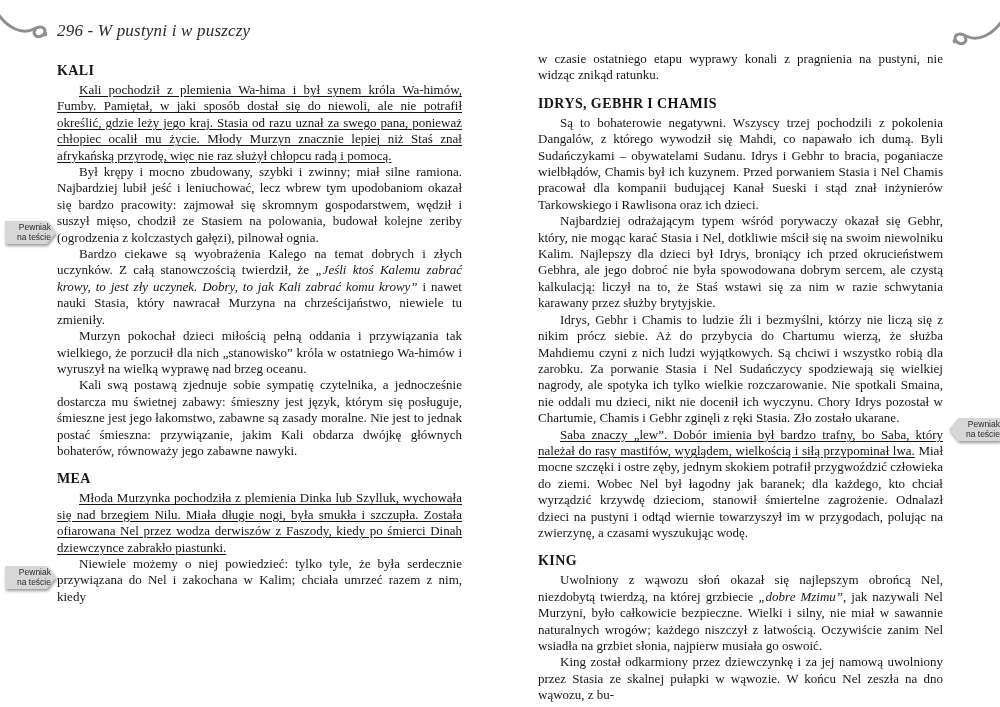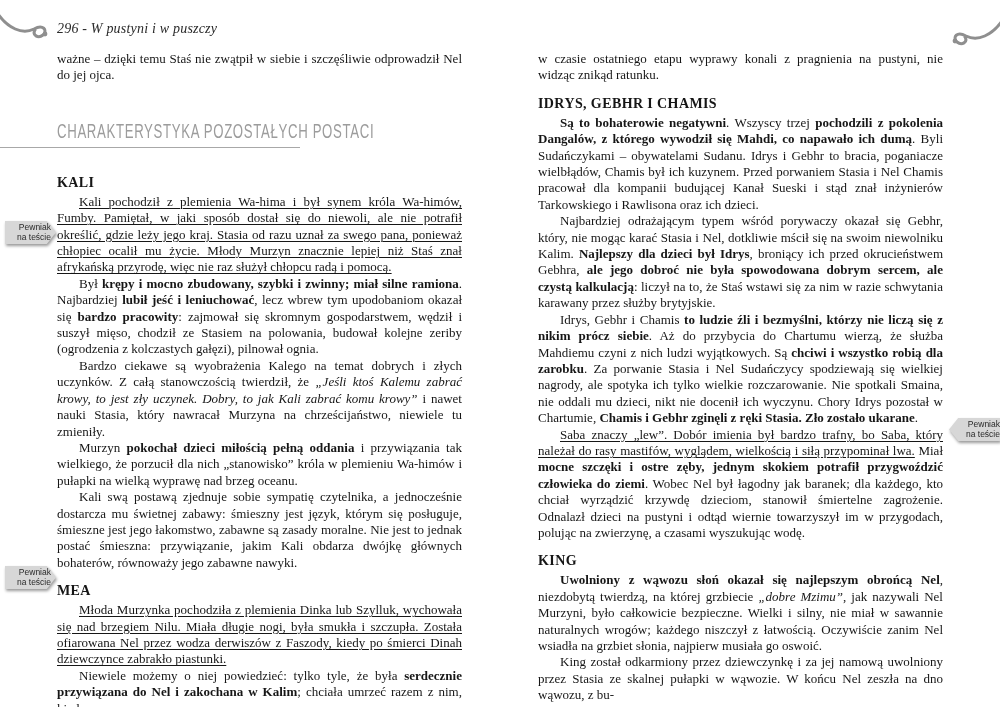--- a/index.html
+++ b/index.html
@@ -14,7 +14,7 @@
   .page-right{left:538px;}
   .running-head{
     position:absolute;top:21px;left:0;width:100%;
-    font-style:italic;font-size:14px;color:#2a2a2a;letter-spacing:.2px;
+    font-style:italic;font-size:17px;color:#2a2a2a;letter-spacing:.2px;
   }
   .rh-left{text-align:left;}
   .rh-right{text-align:right;}

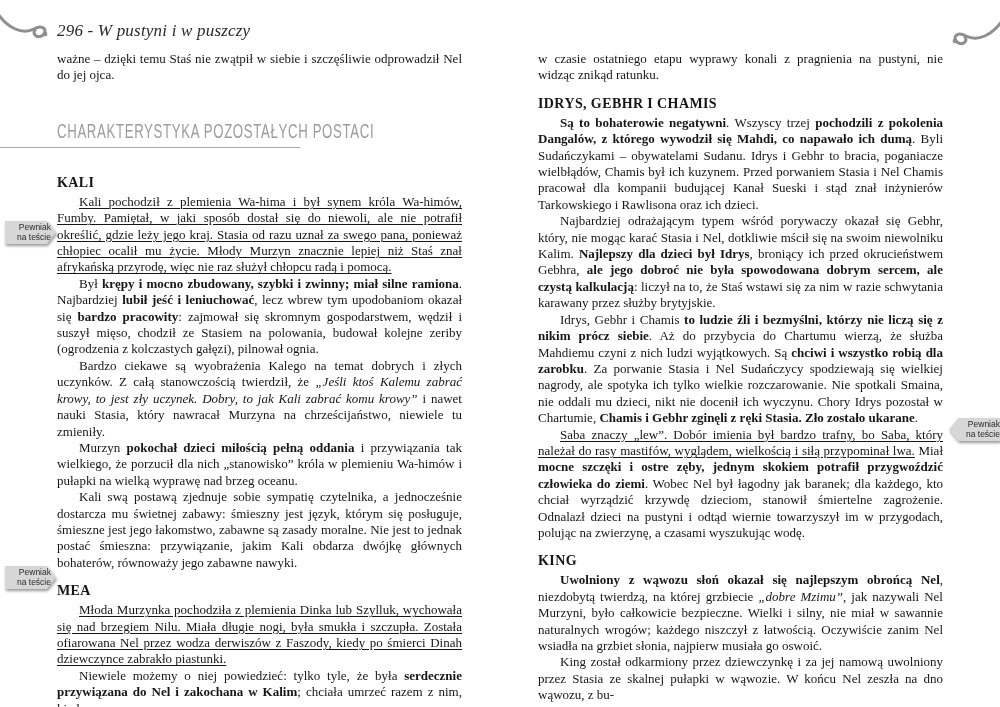--- a/index.html
+++ b/index.html
@@ -68,7 +68,6 @@
 <div class="page page-left">
   <div class="running-head rh-left">296 - W pustyni i w puszczy</div>
   <div class="page-body" id="left-blocks">
-      <p class="para"><span>ważne – dzięki temu Staś nie zwątpił w siebie i szczęśliwie odprowadził Nel do jej ojca.</span></p>
       <div class="banner-wrap">
         <div class="banner-text">CHARAKTERYSTYKA POZOSTAŁYCH POSTACI</div>
         <div class="banner-rule"></div>

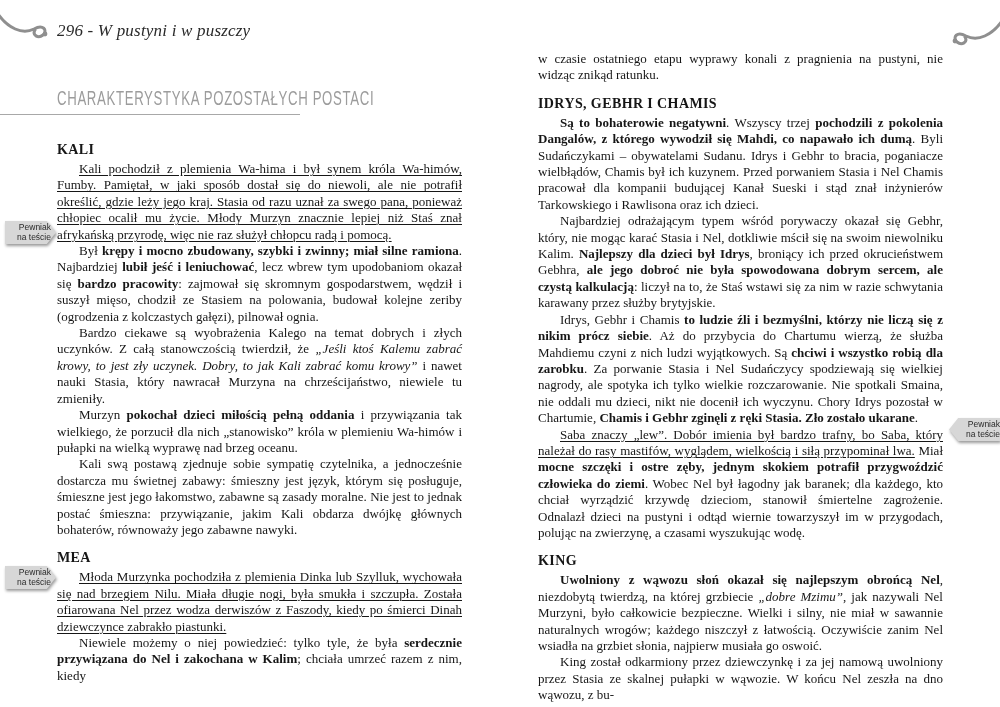--- a/index.html
+++ b/index.html
@@ -68,10 +68,6 @@
 <div class="page page-left">
   <div class="running-head rh-left">296 - W pustyni i w puszczy</div>
   <div class="page-body" id="left-blocks">
-      <div class="banner-wrap">
-        <div class="banner-text">CHARAKTERYSTYKA POZOSTAŁYCH POSTACI</div>
-        <div class="banner-rule"></div>
-      </div>
       <h3 class="sec-heading">KALI</h3>
       <p class="para indent"><span class="u">Kali pochodził z plemienia Wa-hima i był synem króla Wa-himów, Fumby. Pamiętał, w jaki sposób dostał się do niewoli, ale nie potrafił określić, gdzie leży jego kraj. Stasia od razu uznał za swego pana, ponieważ chłopiec ocalił mu życie. Młody Murzyn znacznie lepiej niż Staś znał afrykańską przyrodę, więc nie raz służył chłopcu radą i pomocą.</span></p>
       <p class="para indent"><span>Był </span><span class="b">krępy i mocno zbudowany, szybki i zwinny; miał silne ramiona</span><span>. Najbardziej </span><span class="b">lubił jeść i leniuchować</span><span>, lecz wbrew tym upodobaniom okazał się </span><span class="b">bardzo pracowity</span><span>: zajmował się skromnym gospodarstwem, wędził i suszył mięso, chodził ze Stasiem na polowania, budował kolejne zeriby (ogrodzenia z kolczastych gałęzi), pilnował ognia.</span></p>

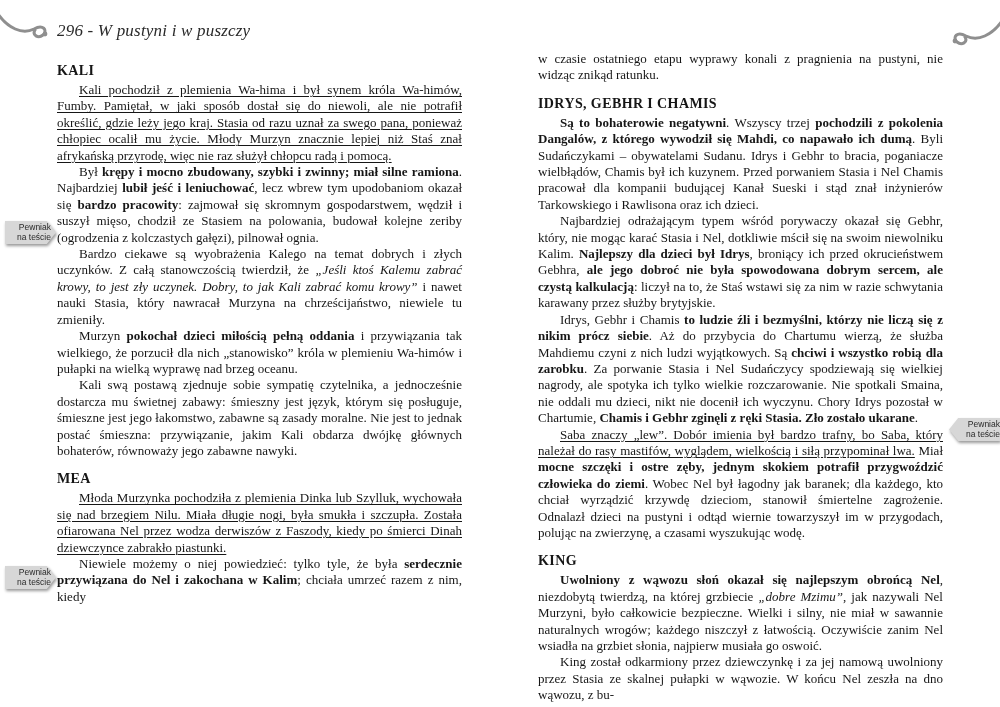--- a/index.html
+++ b/index.html
@@ -22,7 +22,7 @@
   .para{margin:0;font-size:13px;line-height:16.4px;text-align:justify;hyphens:auto;}
   .para.indent{text-indent:22px;}
   .para span{ }
-  span.b{font-weight:bold;}
+  span.b{font-weight:normal;}
   span.i{font-style:italic;}
   span.u{text-decoration:underline;text-underline-offset:2px;text-decoration-thickness:1px;}
   .sec-heading{

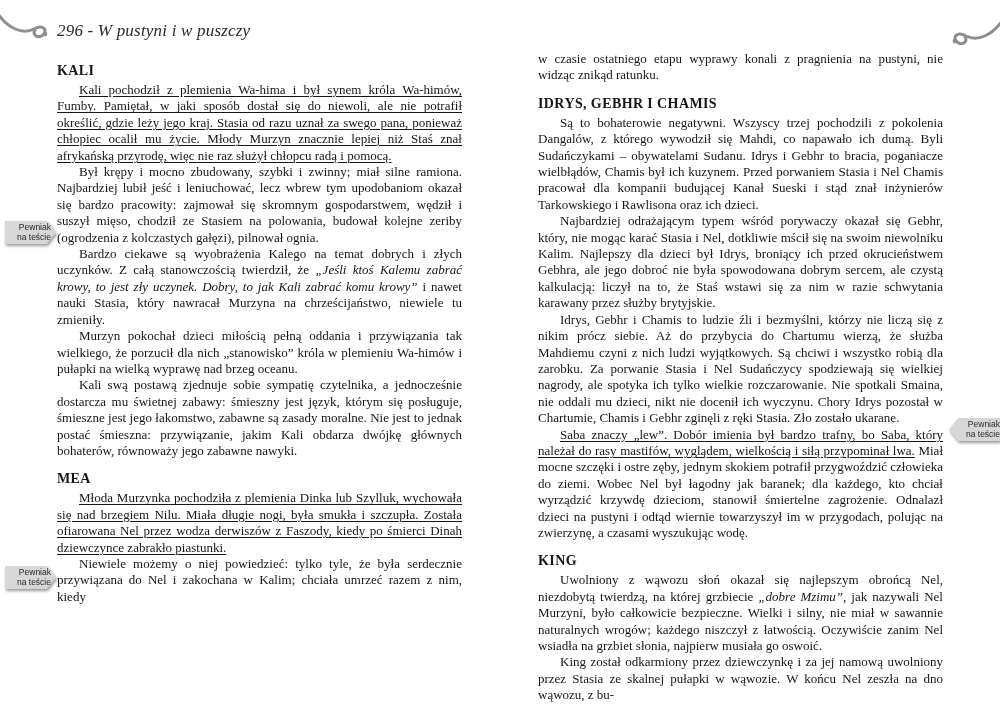--- a/index.html
+++ b/index.html
@@ -72,7 +72,7 @@
       <p class="para indent"><span class="u">Kali pochodził z plemienia Wa-hima i był synem króla Wa-himów, Fumby. Pamiętał, w jaki sposób dostał się do niewoli, ale nie potrafił określić, gdzie leży jego kraj. Stasia od razu uznał za swego pana, ponieważ chłopiec ocalił mu życie. Młody Murzyn znacznie lepiej niż Staś znał afrykańską przyrodę, więc nie raz służył chłopcu radą i pomocą.</span></p>
       <p class="para indent"><span>Był </span><span class="b">krępy i mocno zbudowany, szybki i zwinny; miał silne ramiona</span><span>. Najbardziej </span><span class="b">lubił jeść i leniuchować</span><span>, lecz wbrew tym upodobaniom okazał się </span><span class="b">bardzo pracowity</span><span>: zajmował się skromnym gospodarstwem, wędził i suszył mięso, chodził ze Stasiem na polowania, budował kolejne zeriby (ogrodzenia z kolczastych gałęzi), pilnował ognia.</span></p>
       <p class="para indent"><span>Bardzo ciekawe są wyobrażenia Kalego na temat dobrych i złych uczynków. Z całą stanowczością twierdził, że </span><span class="i">„Jeśli ktoś Kalemu zabrać krowy, to jest zły uczynek. Dobry, to jak Kali zabrać komu krowy”</span><span> i nawet nauki Stasia, który nawracał Murzyna na chrześcijaństwo, niewiele tu zmieniły.</span></p>
-      <p class="para indent"><span>Murzyn </span><span class="b">pokochał dzieci miłością pełną oddania</span><span> i przywiązania tak wielkiego, że porzucił dla nich „stanowisko” króla w plemieniu Wa-himów i pułapki na wielką wyprawę nad brzeg oceanu.</span></p>
+      <p class="para indent"><span>Murzyn </span><span class="b">pokochał dzieci miłością pełną oddania</span><span> i przywiązania tak wielkiego, że porzucił dla nich „stanowisko” króla w ostatniego Wa-himów i wyruszył na wielką wyprawę nad brzeg oceanu.</span></p>
       <p class="para indent"><span>Kali swą postawą zjednuje sobie sympatię czytelnika, a jednocześnie dostarcza mu świetnej zabawy: śmieszny jest język, którym się posługuje, śmieszne jest jego łakomstwo, zabawne są zasady moralne. Nie jest to jednak postać śmieszna: przywiązanie, jakim Kali obdarza dwójkę głównych bohaterów, równoważy jego zabawne nawyki.</span></p>
       <h3 class="sec-heading">MEA</h3>
       <p class="para indent"><span class="u">Młoda Murzynka pochodziła z plemienia Dinka lub Szylluk, wychowała się nad brzegiem Nilu. Miała długie nogi, była smukła i szczupła. Została ofiarowana Nel przez wodza derwiszów z Faszody, kiedy po śmierci Dinah dziewczynce zabrakło piastunki.</span></p>

